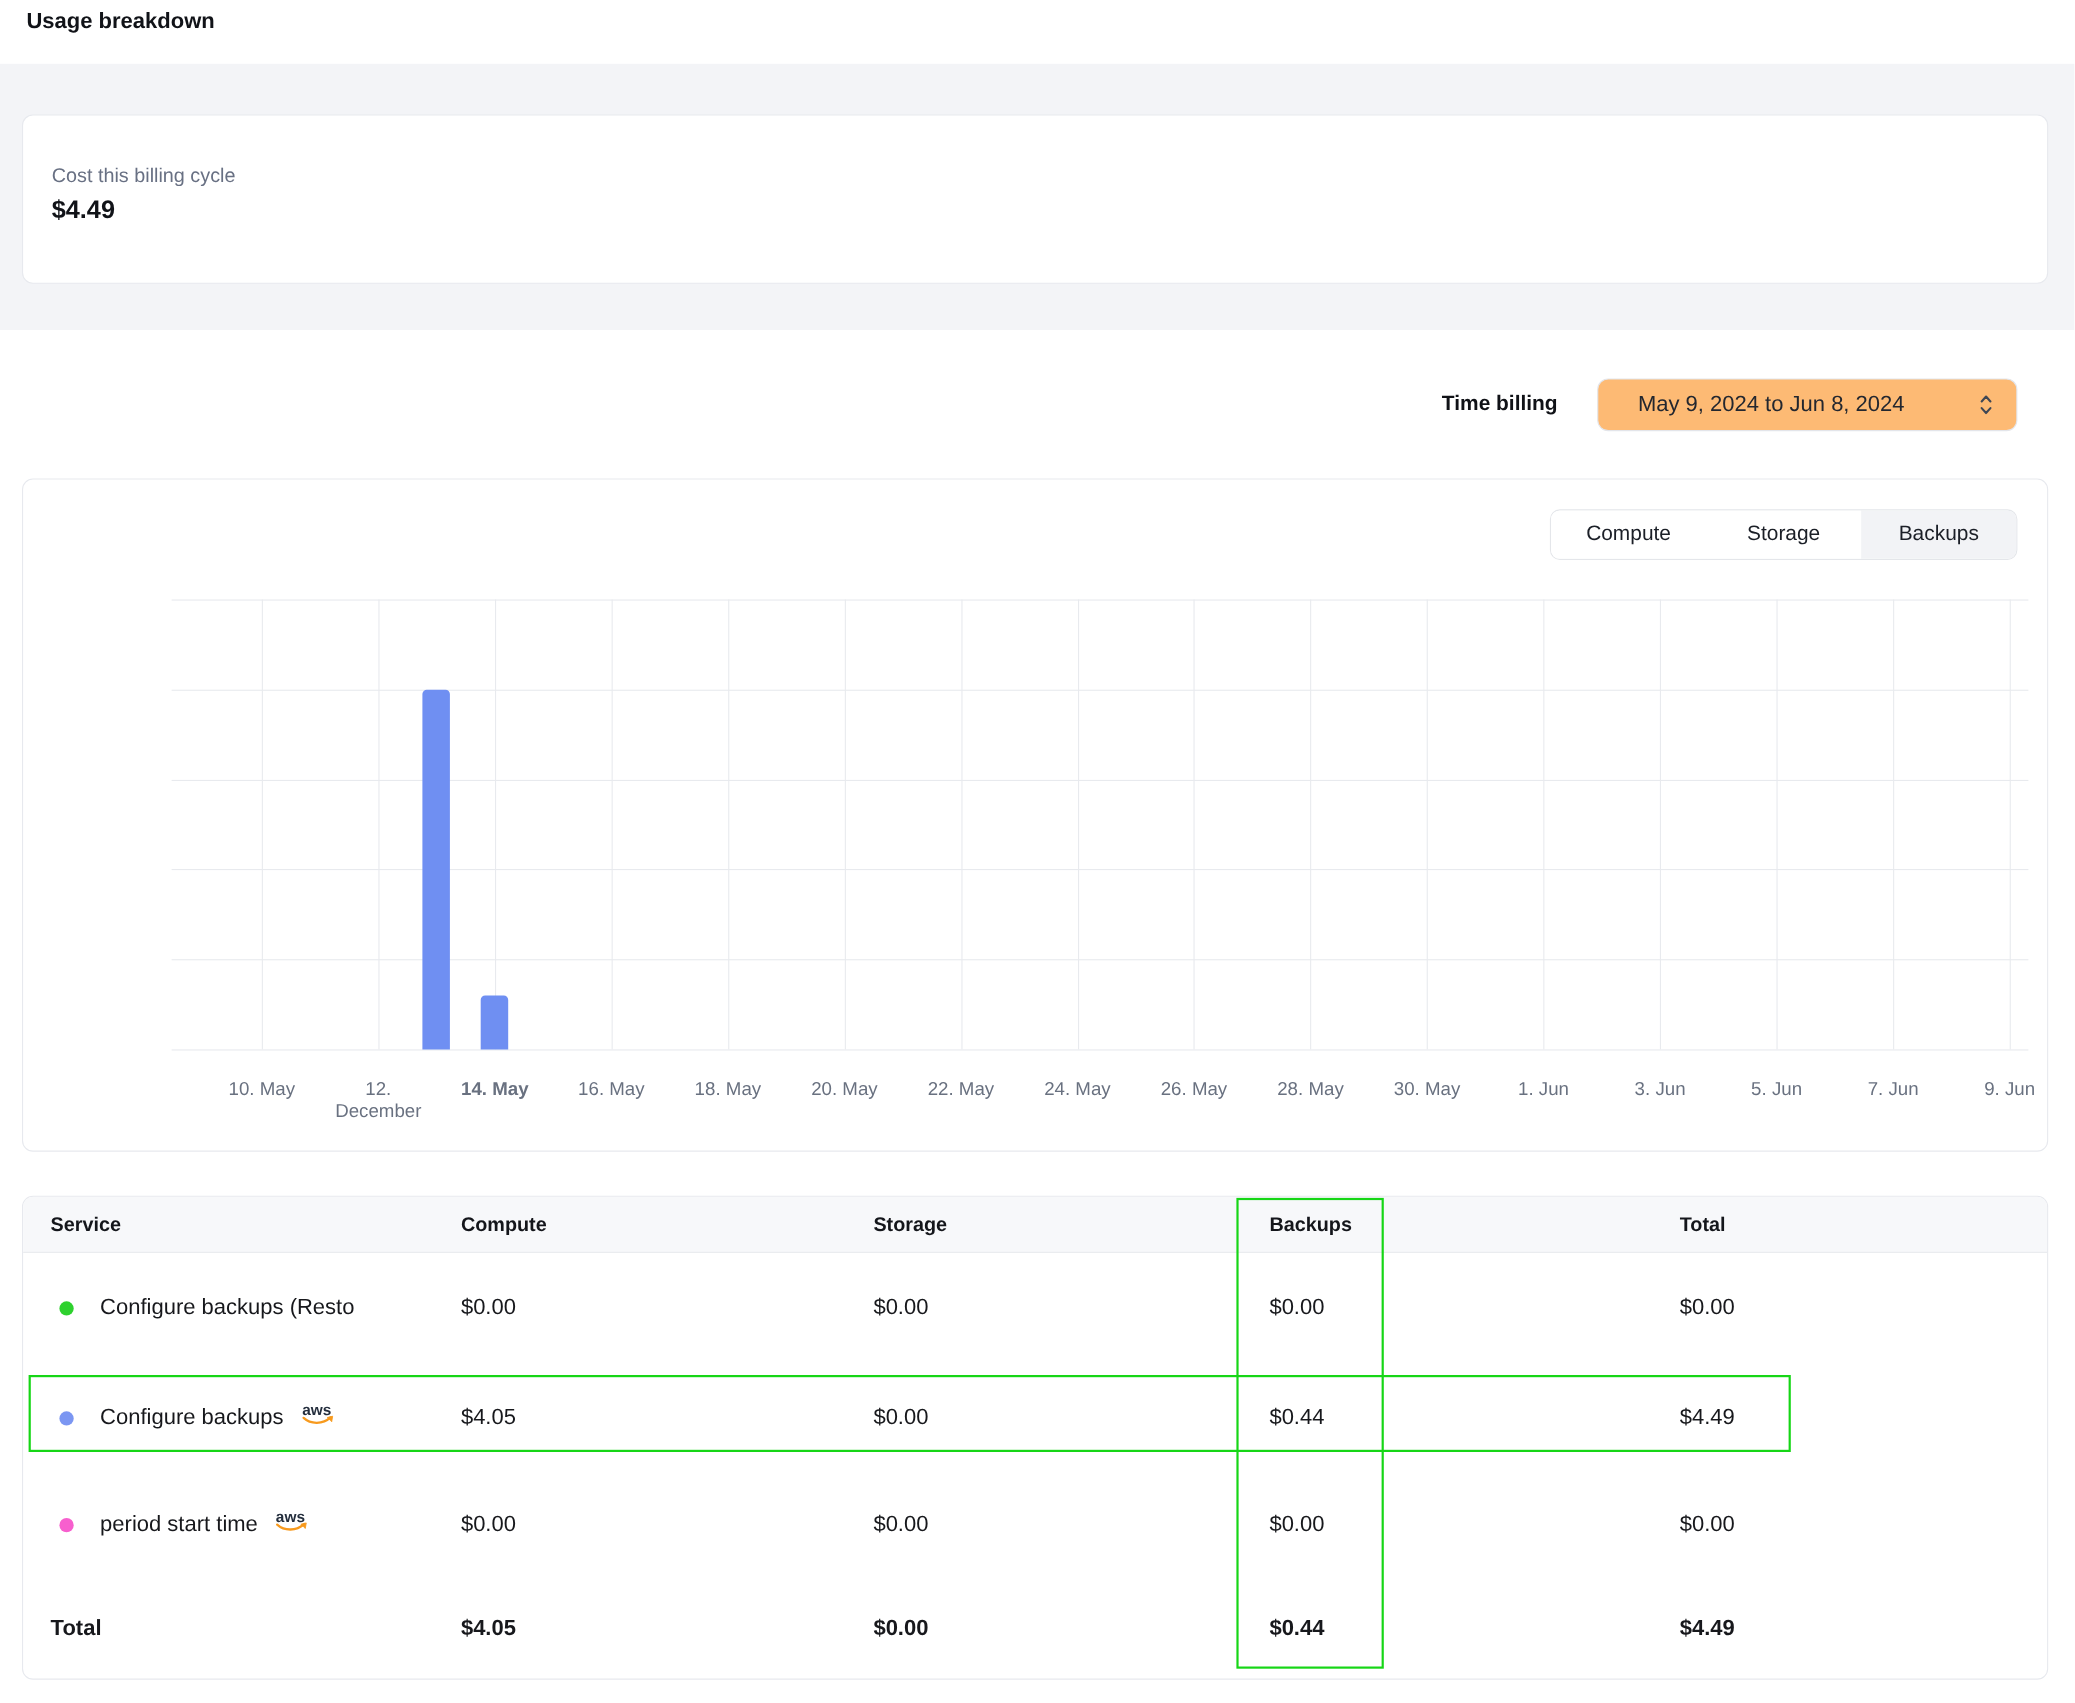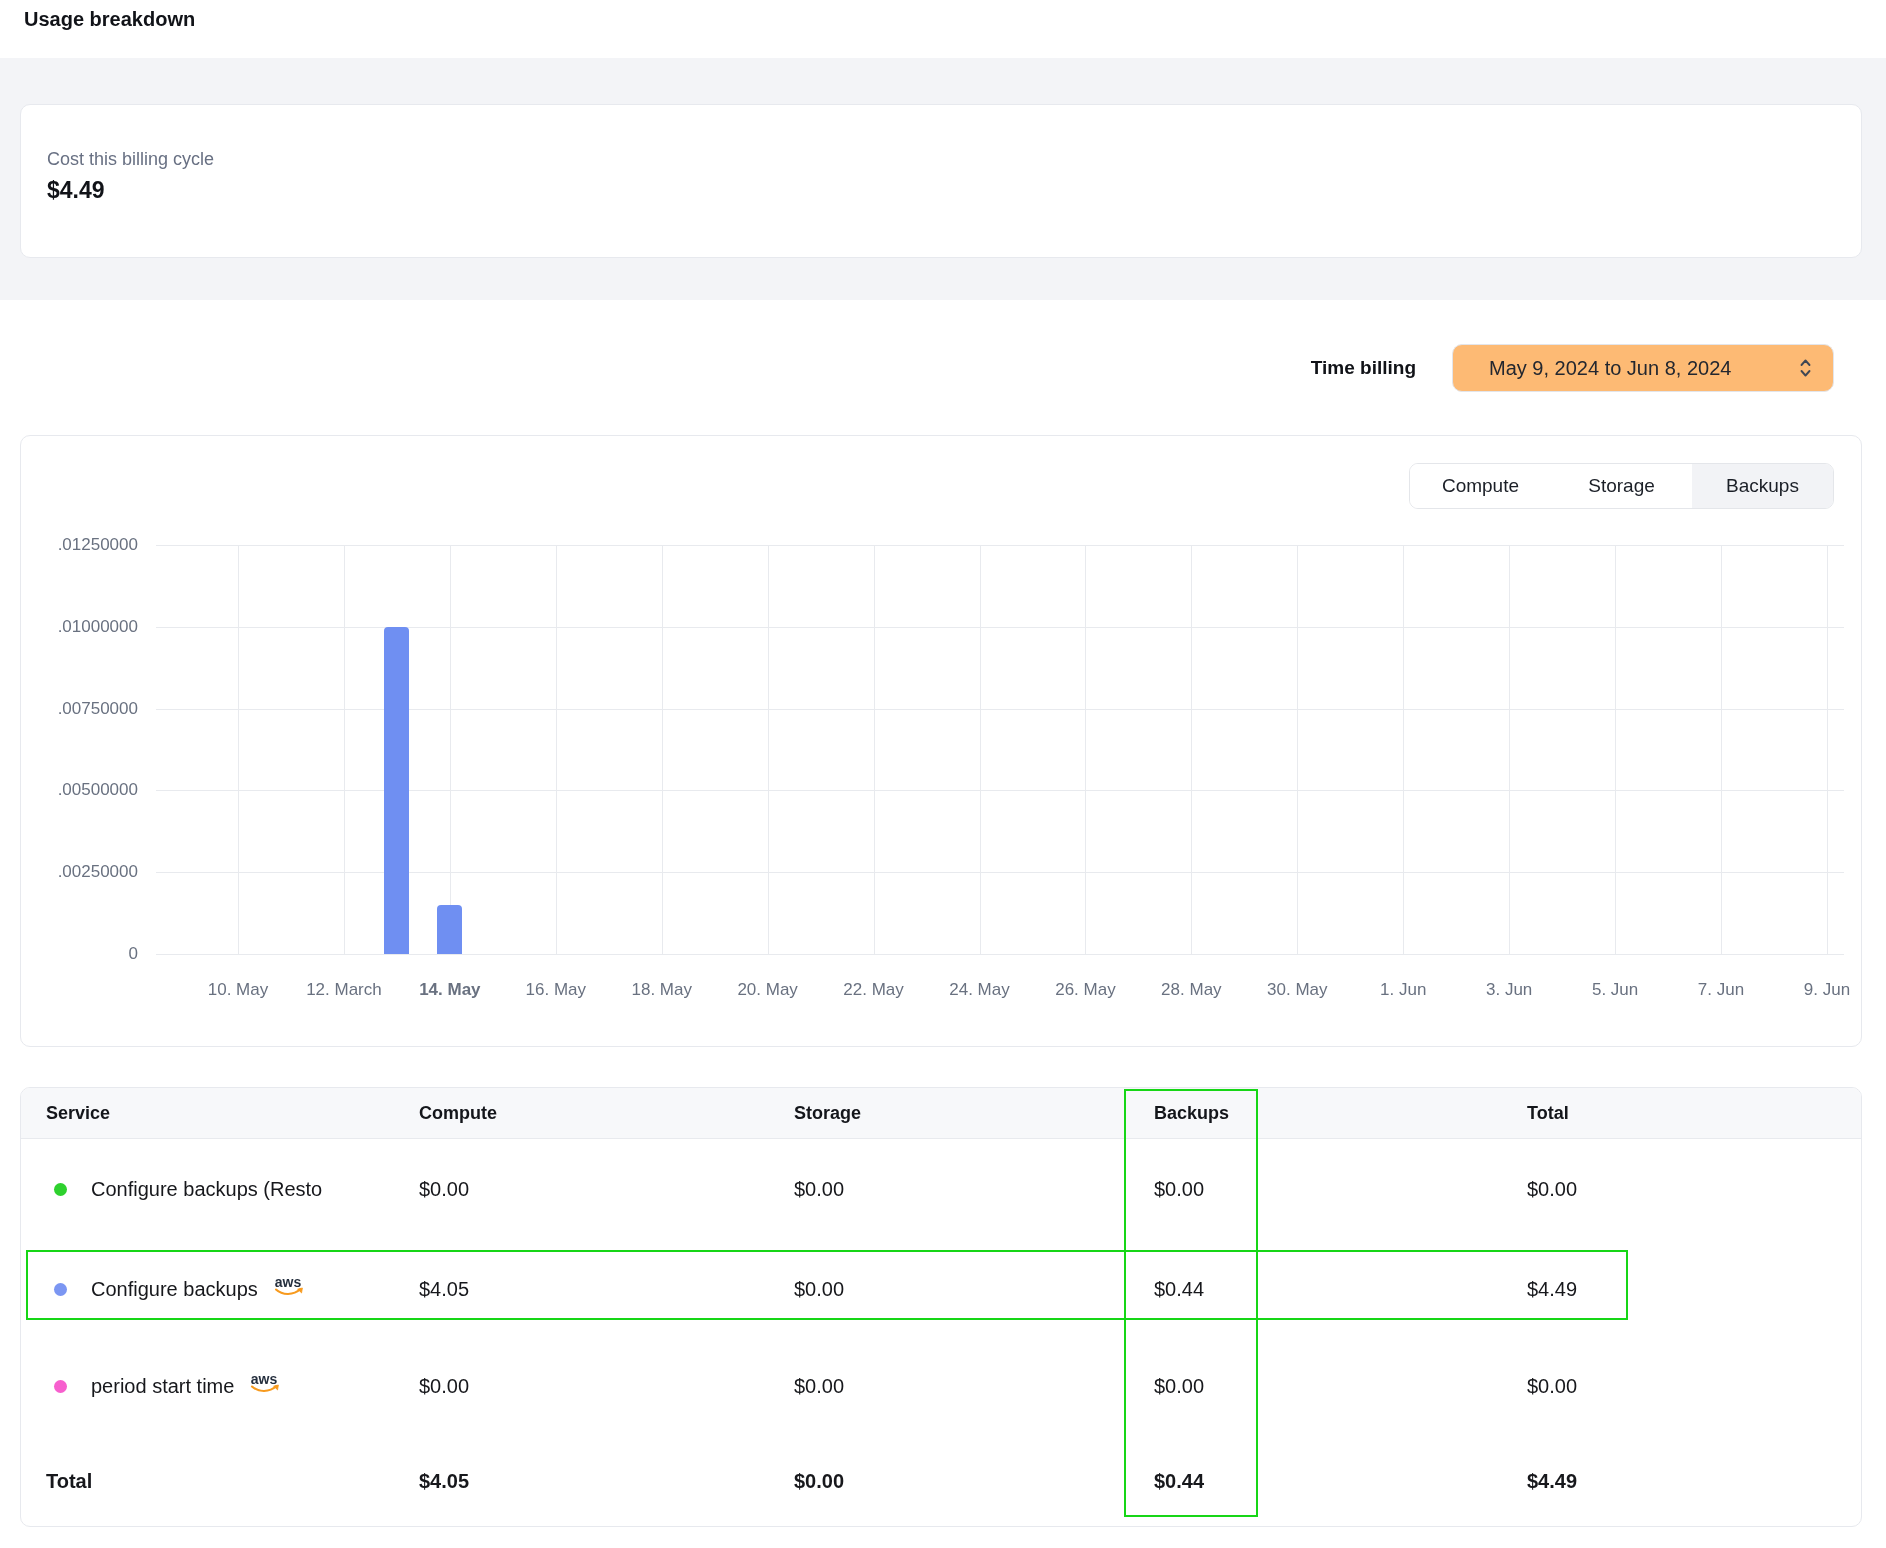--- a/index.html
+++ b/index.html
@@ -84,14 +84,6 @@
         <div class="tab">Compute</div>
         <div class="tab">Storage</div>
         <div class="tab active">Backups</div>
-      </div>
-    <div class="ylabs">
-        <div class="ylab" style="top: -11px;">.01250000</div>
-        <div class="ylab" style="top: 70.8px;">.01000000</div>
-        <div class="ylab" style="top: 152.6px;">.00750000</div>
-        <div class="ylab" style="top: 234.4px;">.00500000</div>
-        <div class="ylab" style="top: 316.2px;">.00250000</div>
-        <div class="ylab" style="top: 398px;">0</div>
       </div>
     <div class="plot">
         <div class="hgrid" style="top: 0px;"></div>

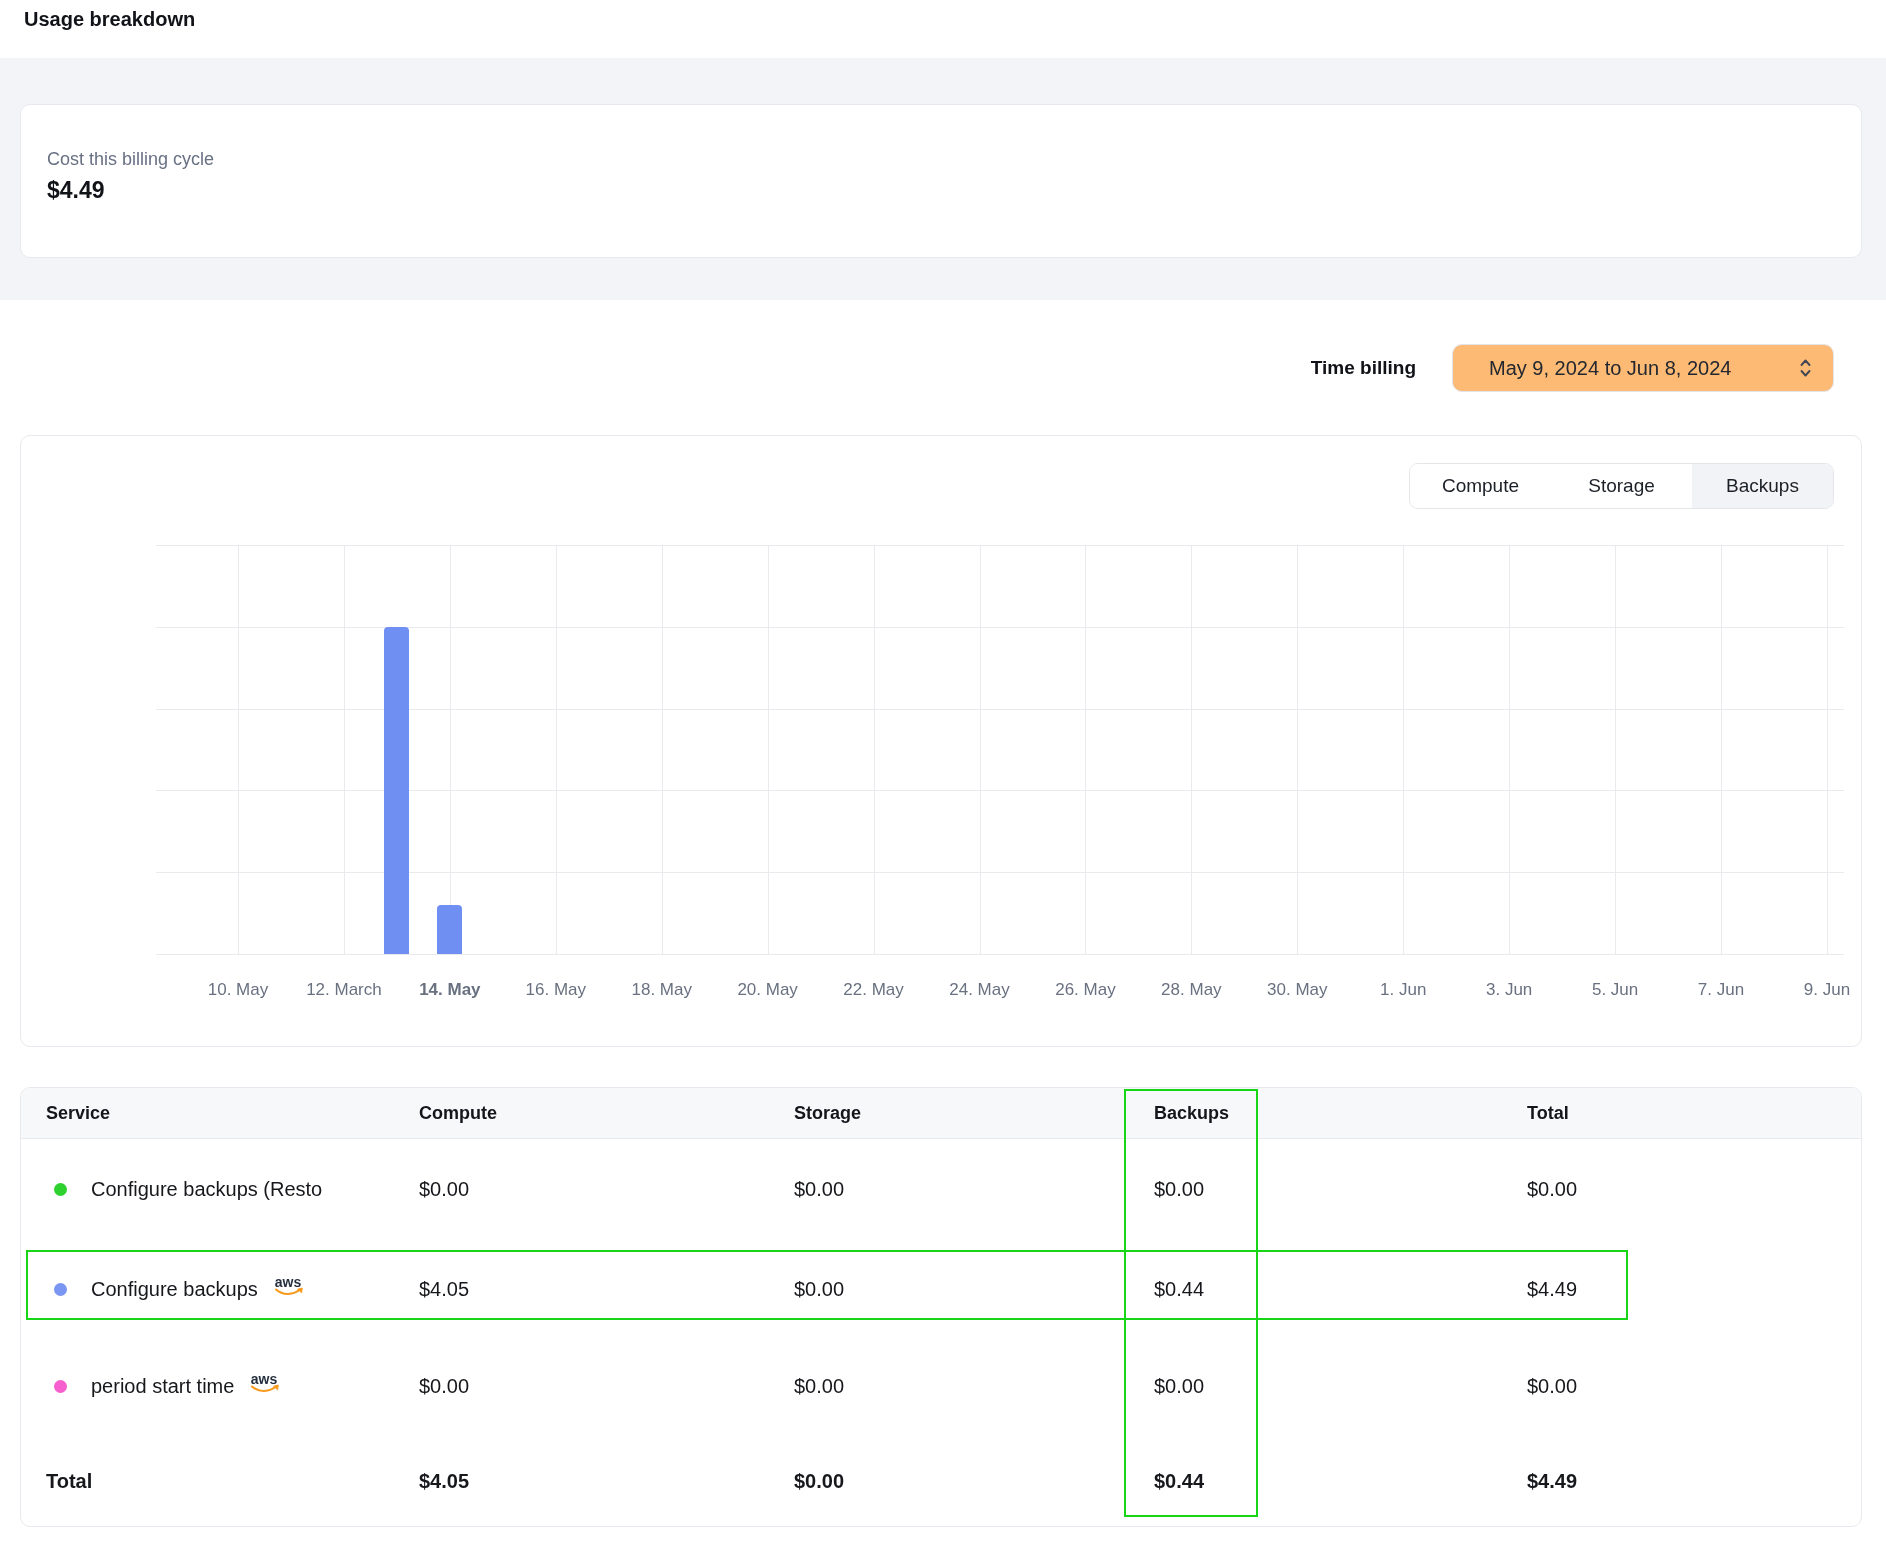--- a/index.html
+++ b/index.html
@@ -95,7 +95,7 @@
         <div class="vgrid" style="left: 82px;"></div>
         <div class="xlab" style="left: 34px; top: 435px;">10. May</div>
         <div class="vgrid" style="left: 187.93px;"></div>
-        <div class="xlab" style="left: 139.93px; top: 435px;">12. March</div>
+        <div class="xlab" style="left: 139.93px; top: 435px;">12. December</div>
         <div class="vgrid" style="left: 293.86px;"></div>
         <div class="xlab" style="left: 245.86px; top: 435px; font-weight: bold;">14. May</div>
         <div class="vgrid" style="left: 399.79px;"></div>

